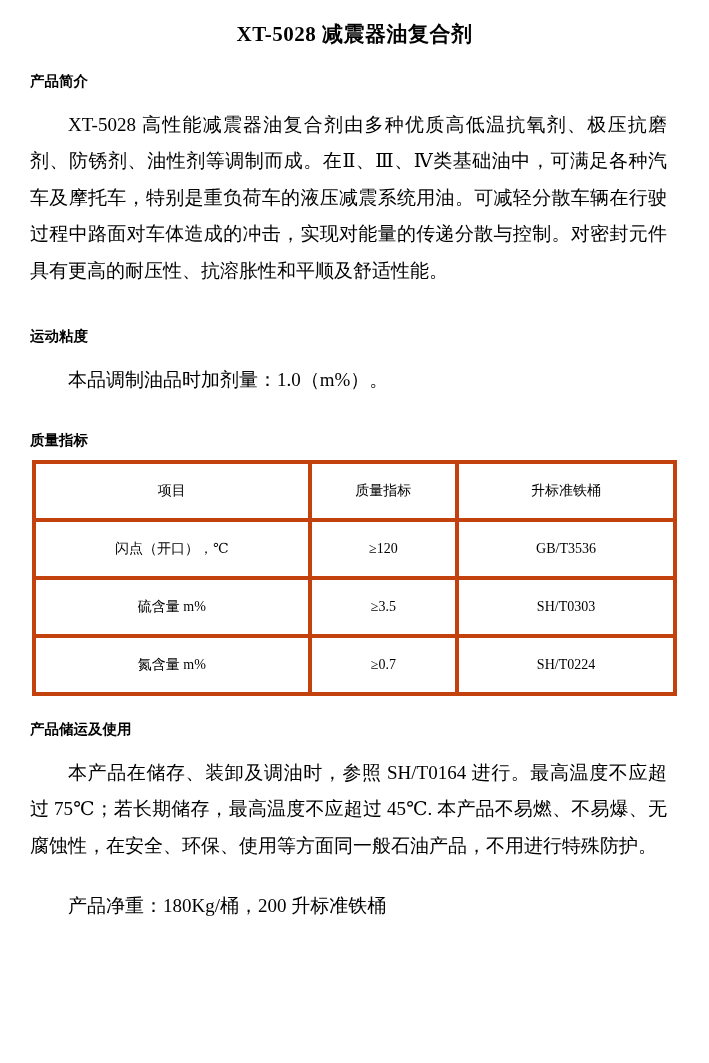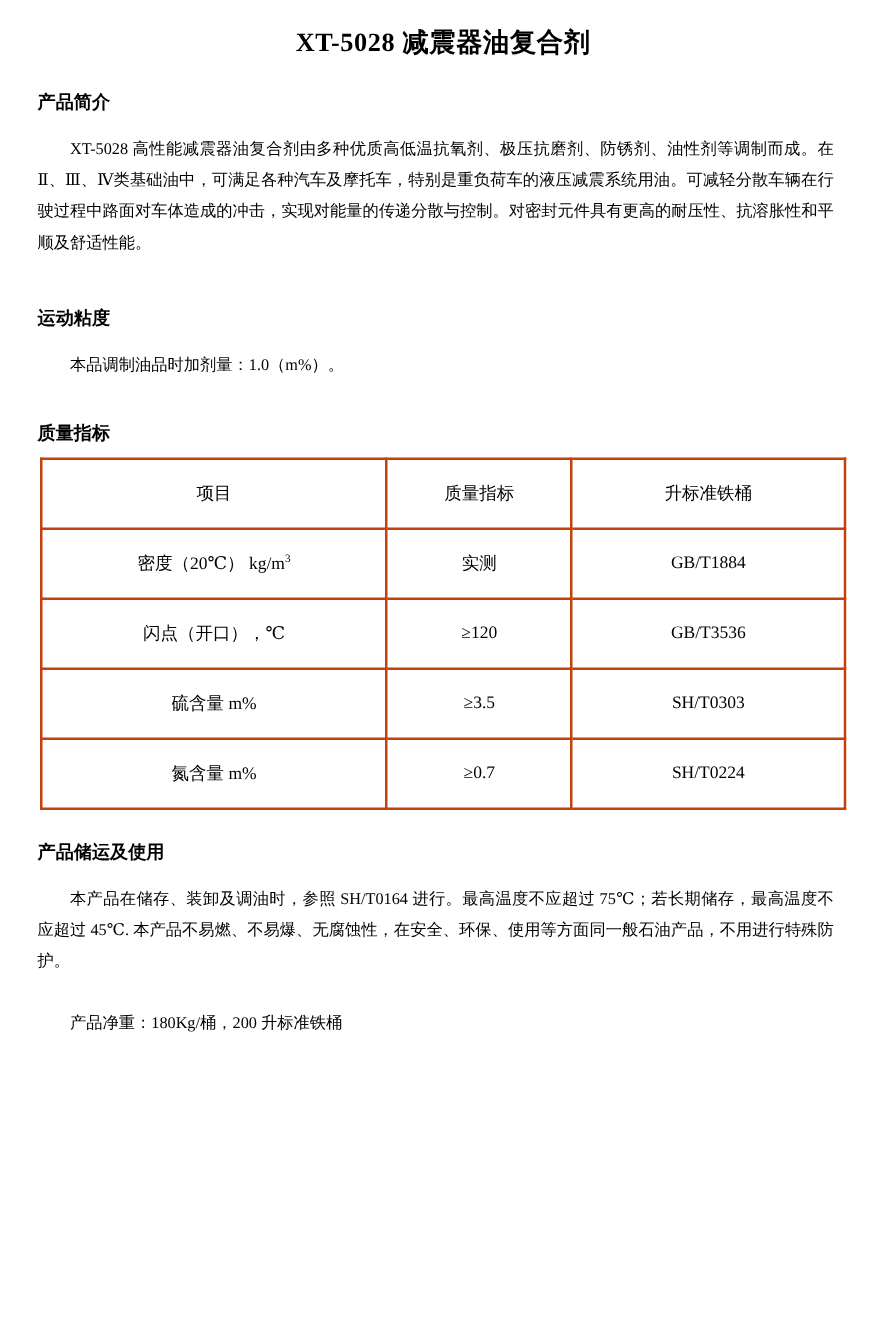--- a/index.html
+++ b/index.html
@@ -35,7 +35,7 @@
     margin: 24px 0 6px 0;
   }
   .para {
-    font-size: 13px;
+    font-size: 19px;
     line-height: 1.92;
     text-align: justify;
     text-justify: inter-ideograph;

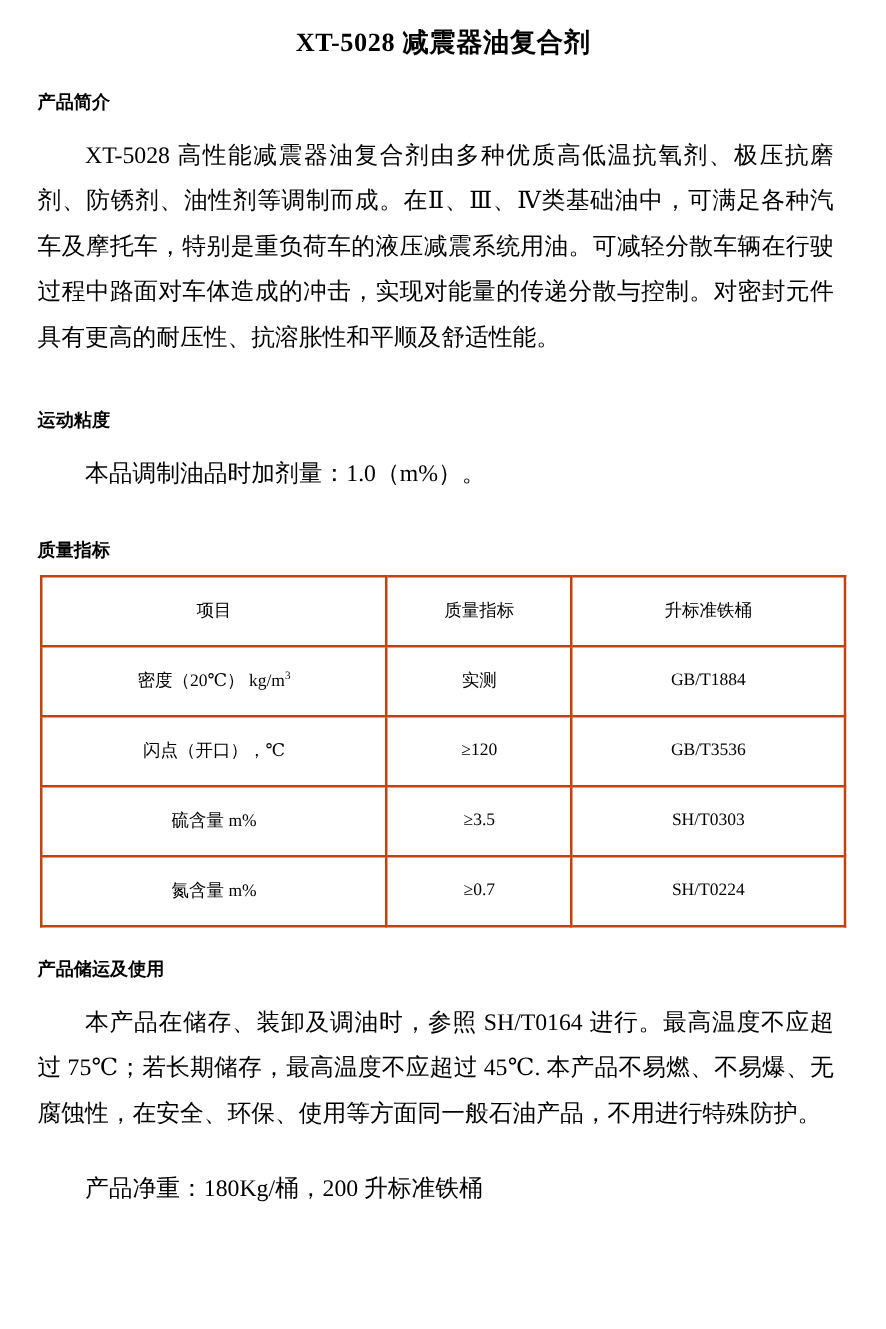--- a/index.html
+++ b/index.html
@@ -54,7 +54,7 @@
     table-layout: fixed;
   }
   table.spec td, table.spec th {
-    border: 2px solid #c2410c;
+    border: 4px solid #c2410c;
     text-align: center;
     font-size: 14px;
     font-weight: normal;

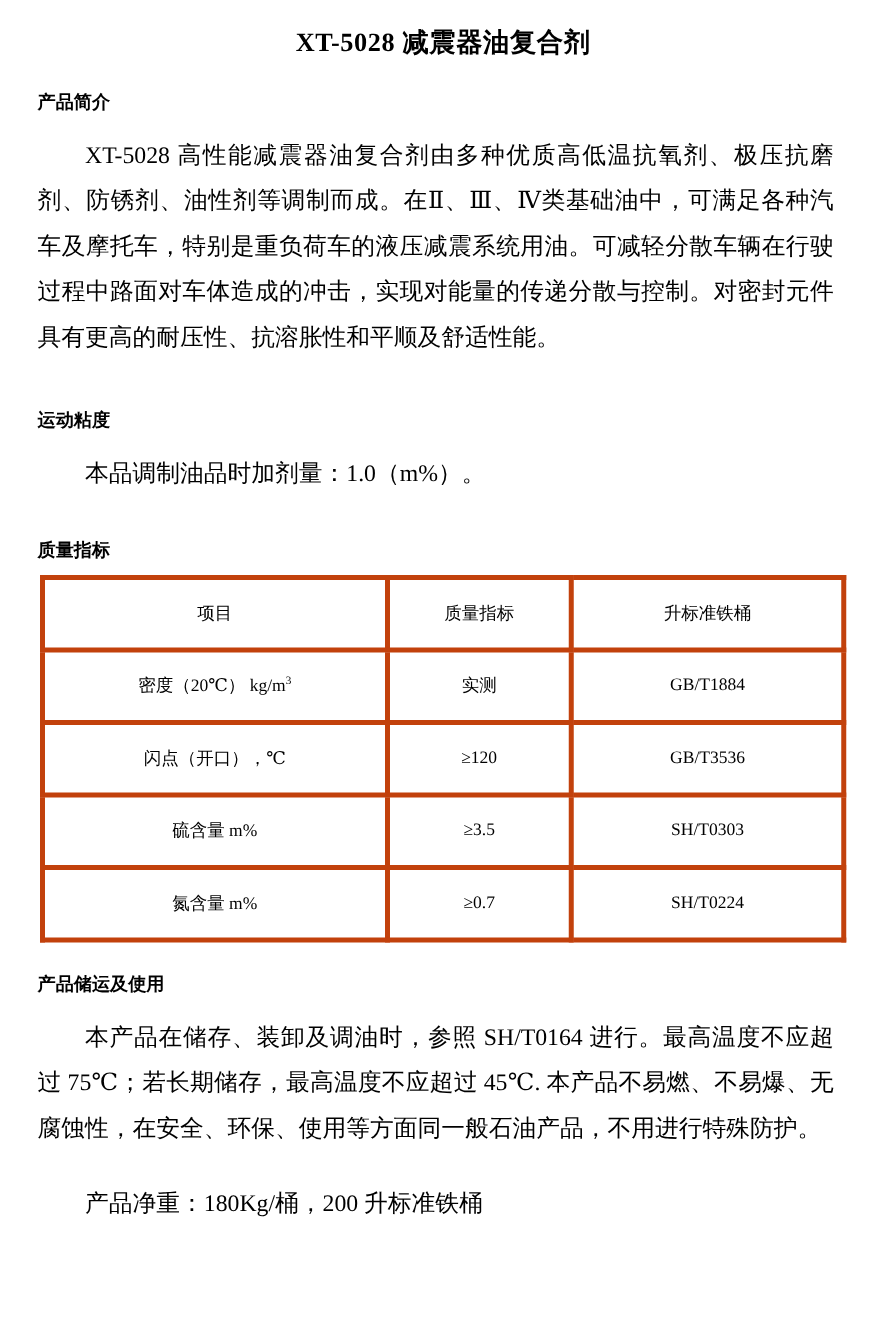--- a/index.html
+++ b/index.html
@@ -105,11 +105,6 @@
     </thead>
     <tbody>
       <tr>
-        <td><span class="nowrap"><span>密度（20℃） kg/m</span><sup>3</sup><span></span></span></td>
-        <td>实测</td>
-        <td>GB/T1884</td>
-      </tr>
-      <tr>
         <td><span class="nowrap"><span>闪点（开口），℃</span><sup></sup><span></span></span></td>
         <td>≥120</td>
         <td>GB/T3536</td>

